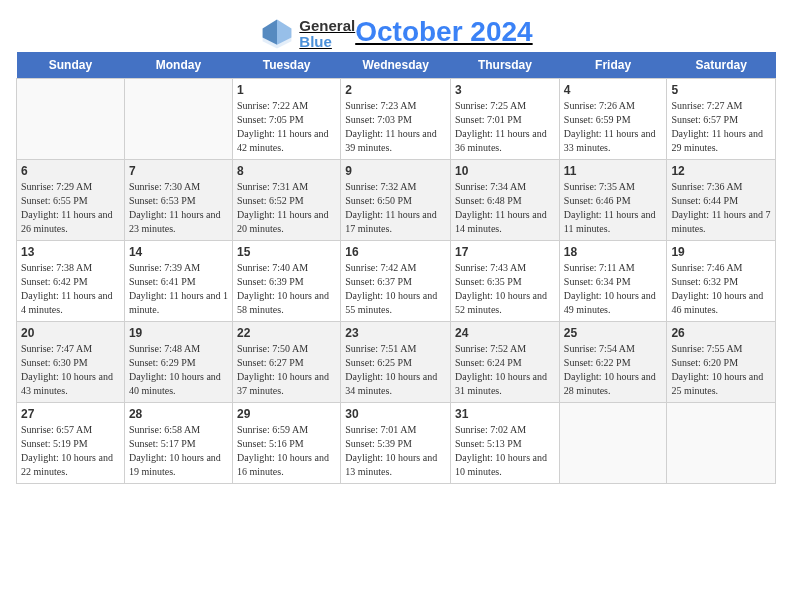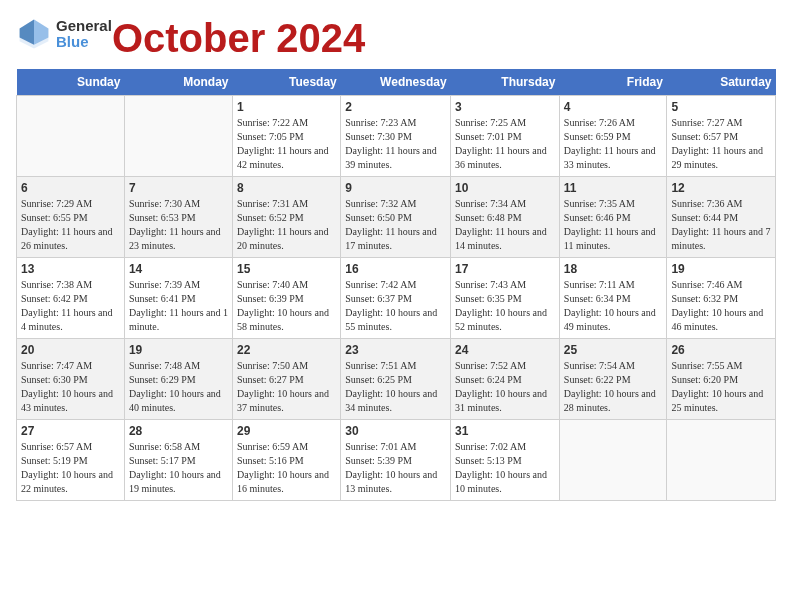--- a/index.html
+++ b/index.html
@@ -12,9 +12,9 @@
     }
     .header-section {
       display: flex;
-      justify-content: flex-start;
+      justify-content: center;
       align-items: flex-start;
-      margin-bottom: 8px;
+      text-decoration: underline;
     }
     .logo {
       display: flex;

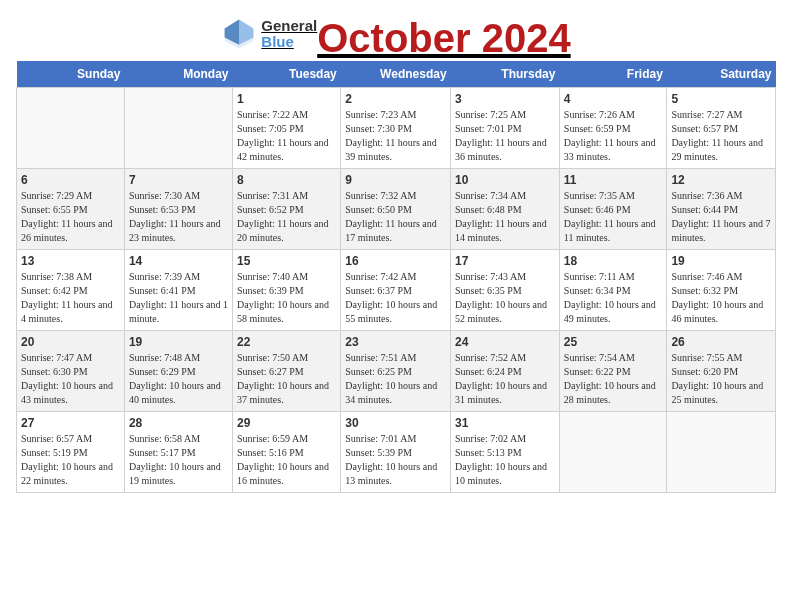--- a/index.html
+++ b/index.html
@@ -44,9 +44,9 @@
       text-align: right;
     }
     .month-title {
-      font-size: 40px;
-      font-weight: bold;
-      color: #b91c1c;
+      font-size: 28px;
+      font-weight: bold;
+      color: #3b82f6;
     }
     .location-title {
       font-size: 16px;

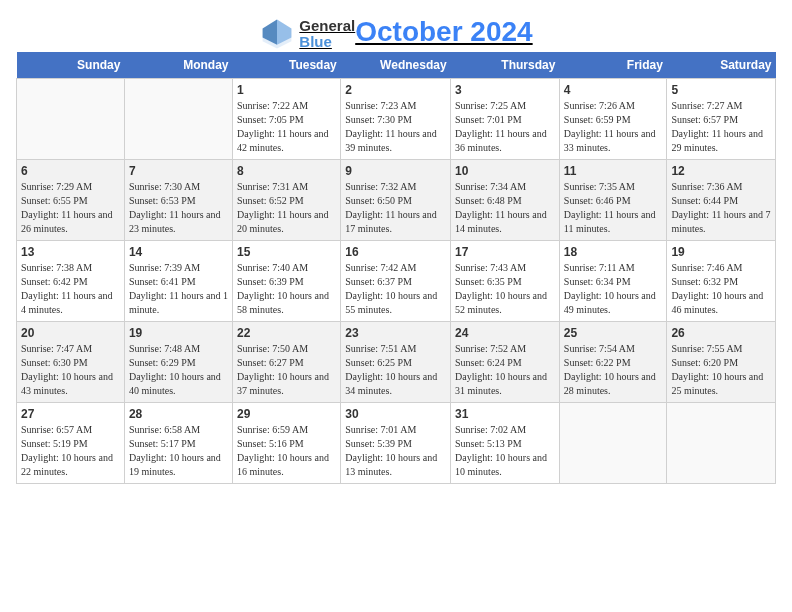--- a/index.html
+++ b/index.html
@@ -62,7 +62,7 @@
       background-color: #4472c4;
       color: #fff;
       padding: 6px 4px;
-      text-align: right;
+      text-align: center;
       font-size: 12px;
       font-weight: bold;
     }

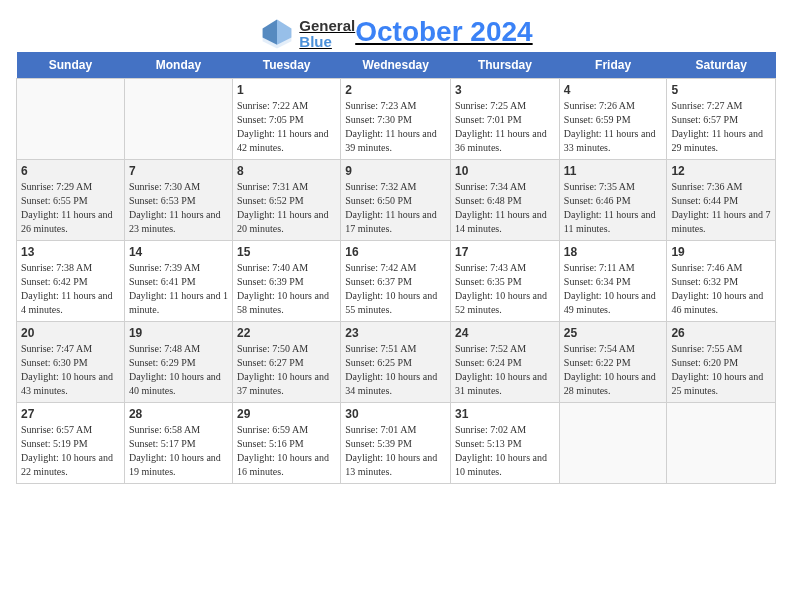--- a/index.html
+++ b/index.html
@@ -141,7 +141,7 @@
         <td>
           <span class="day-number">2</span>
           <div class="cell-content">Sunrise: 7:23 AM
-Sunset: 7:30 PM
+Sunset: 7:03 PM
 Daylight: 11 hours and 39 minutes.</div>
         </td>
         <td>

